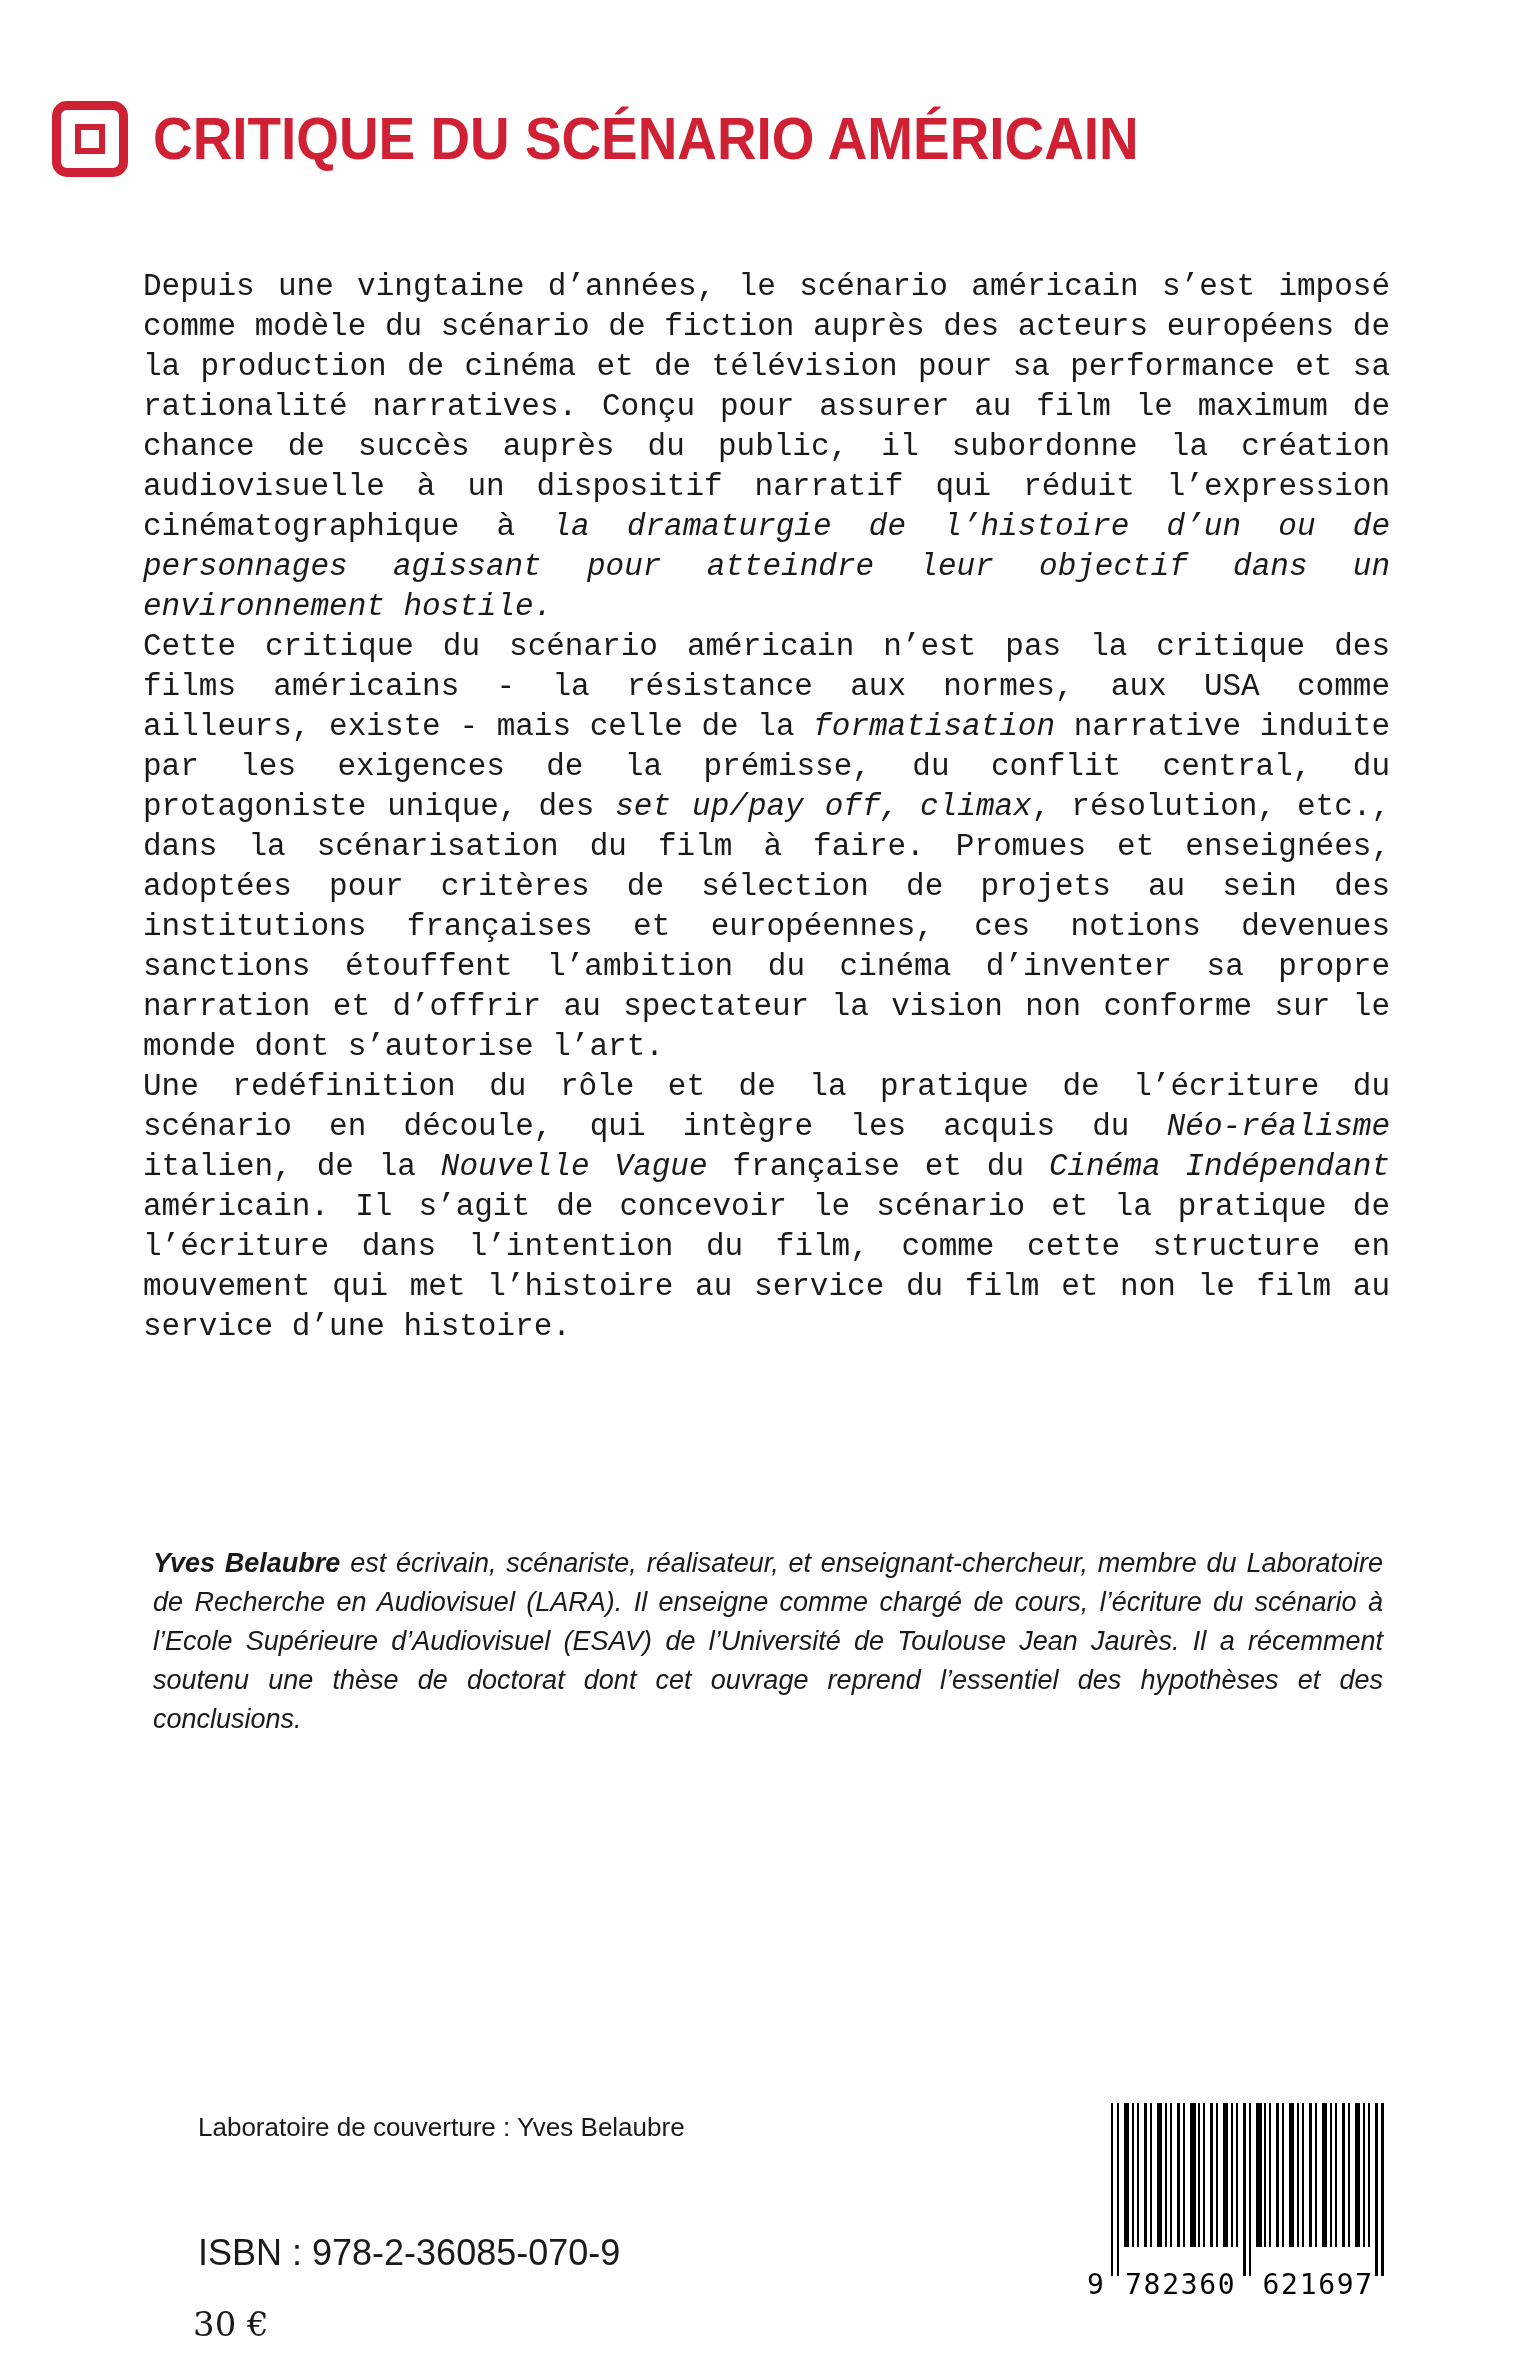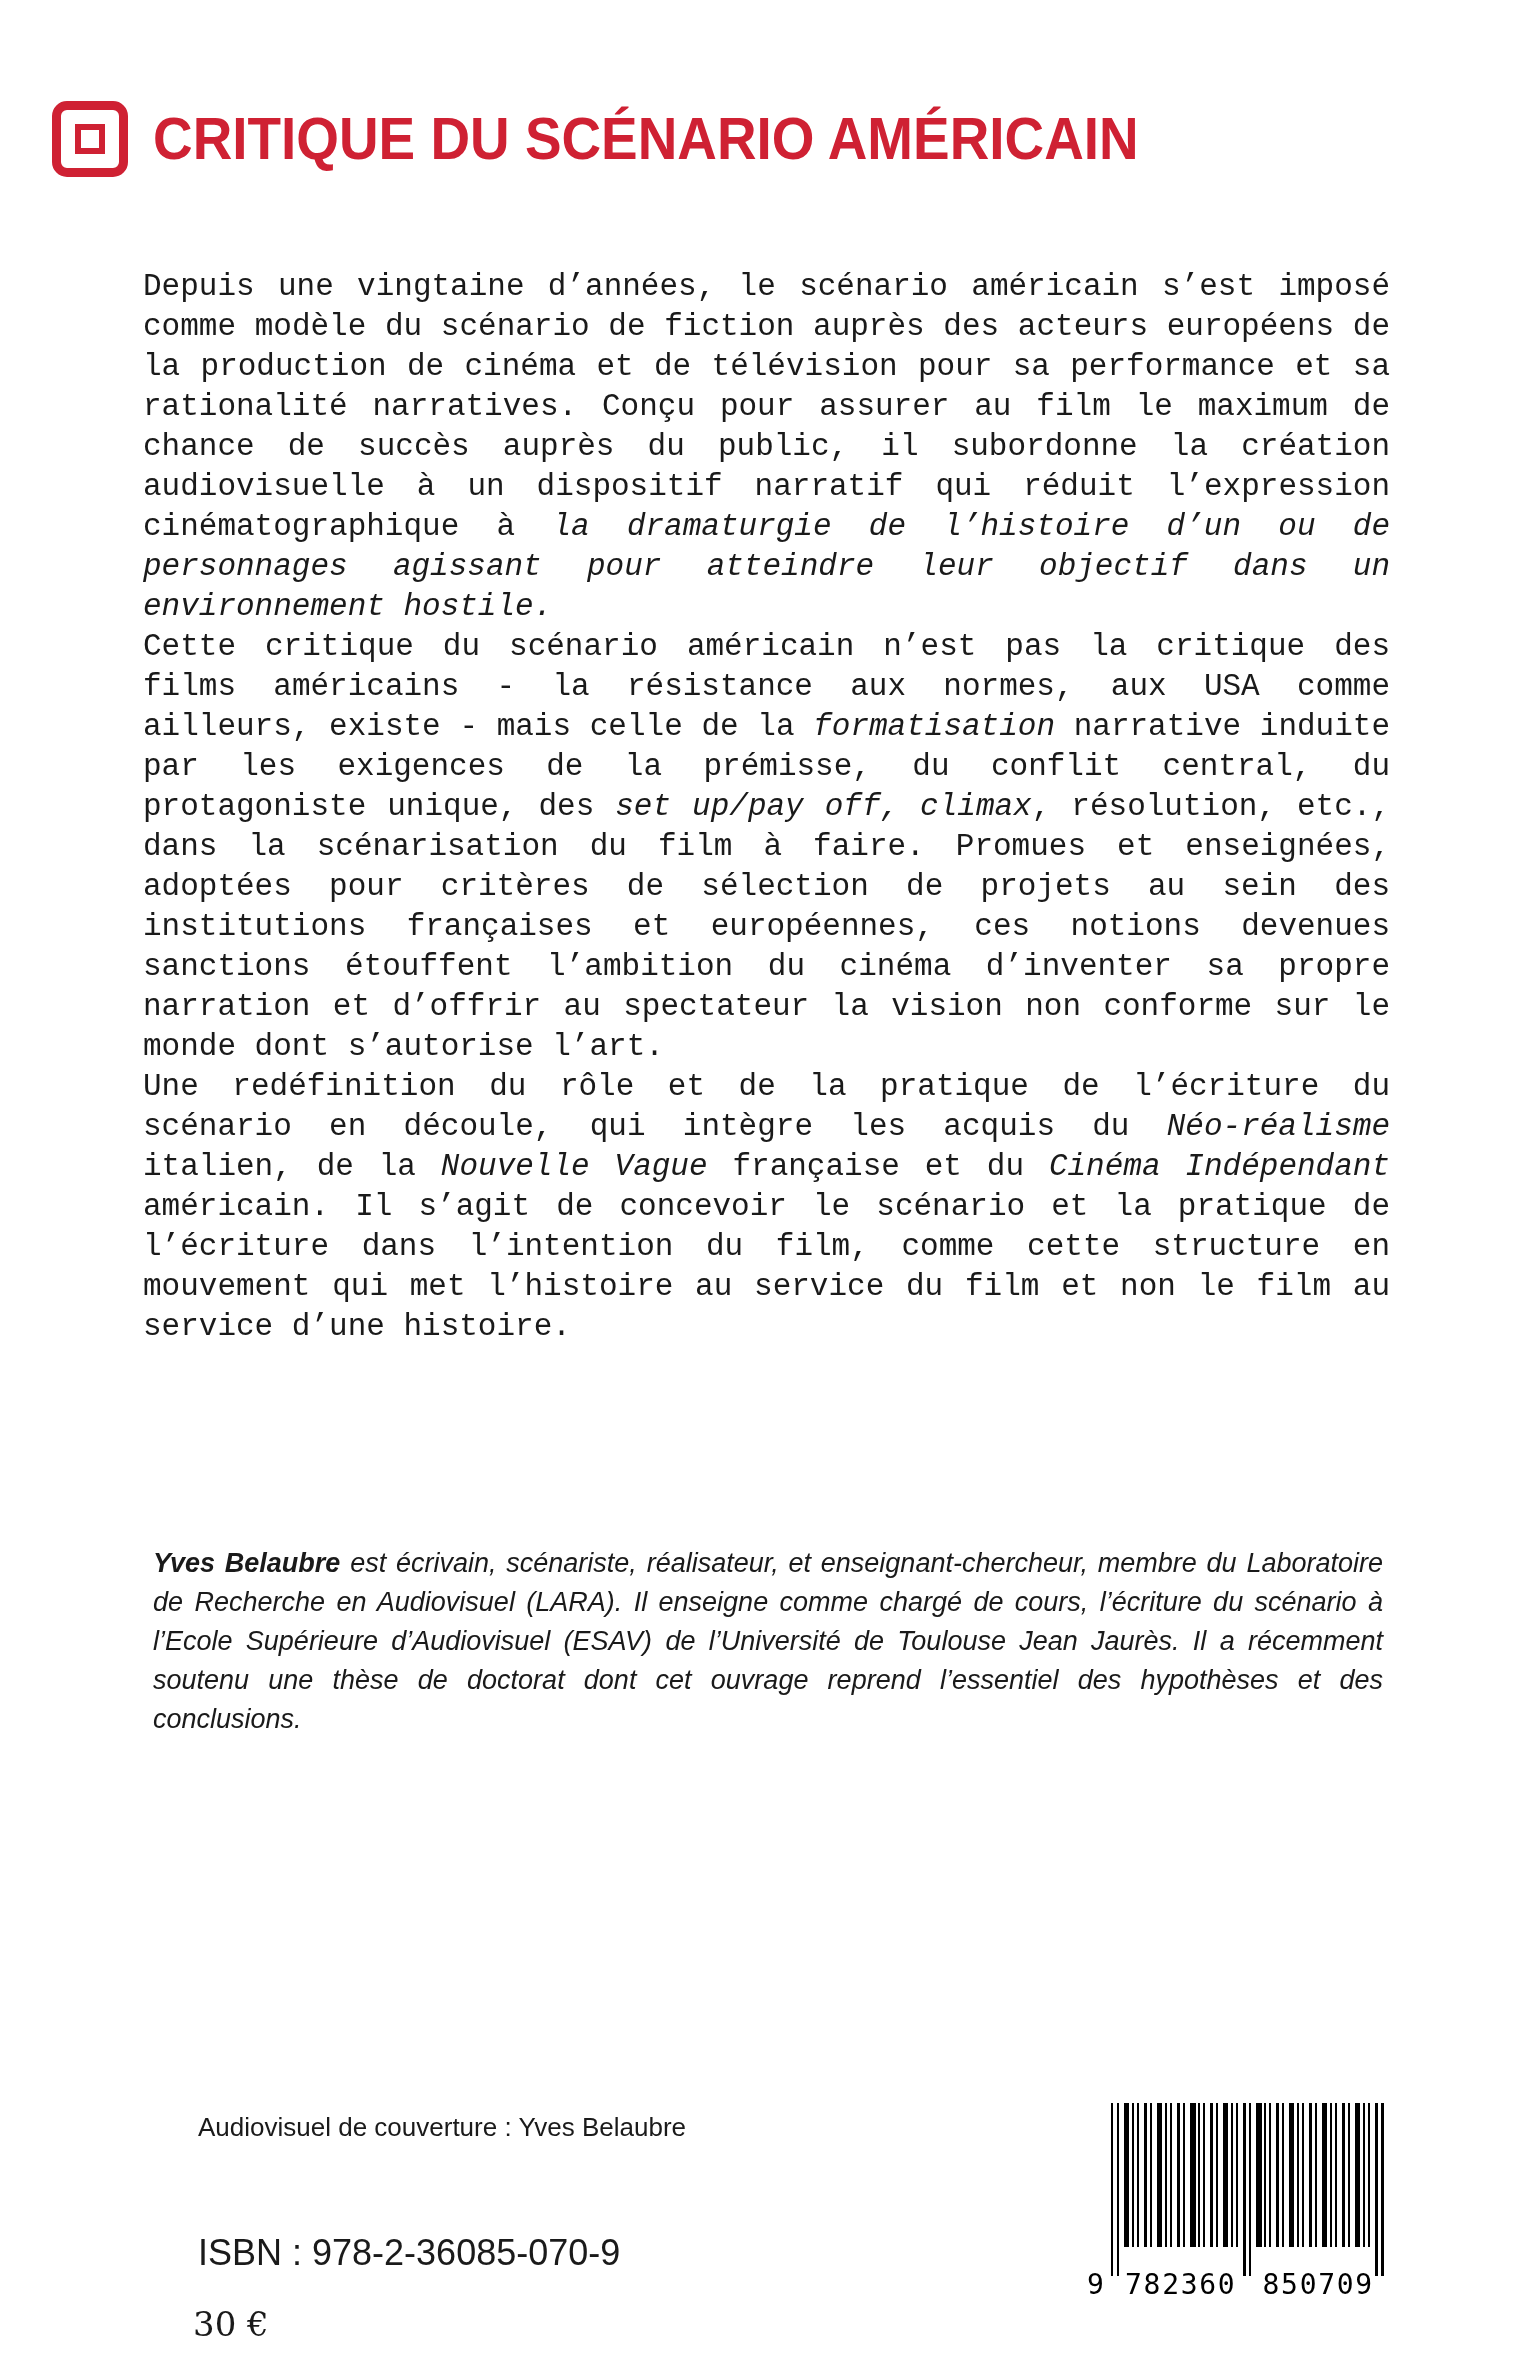--- a/index.html
+++ b/index.html
@@ -170,7 +170,7 @@
     <p><span class="it bd">Yves Belaubre</span><span class="it"> est écrivain, scénariste, réalisateur, et enseignant-chercheur, membre du Laboratoire de Recherche en Audiovisuel (LARA). Il enseigne comme chargé de cours, l’écriture du scénario à l’Ecole Supérieure d’Audiovisuel (ESAV) de l’Université de Toulouse Jean Jaurès. Il a récemment soutenu une thèse de doctorat dont cet ouvrage reprend l’essentiel des hypothèses et des conclusions.</span></p>
   </div>
 
-  <div class="cover-credit">Audiovisuel de couverture : Yves Belaubre</div>
+  <div class="cover-credit">Laboratoire de couverture : Yves Belaubre</div>
 
   <div class="isbn">ISBN : 978-2-36085-070-9</div>
 

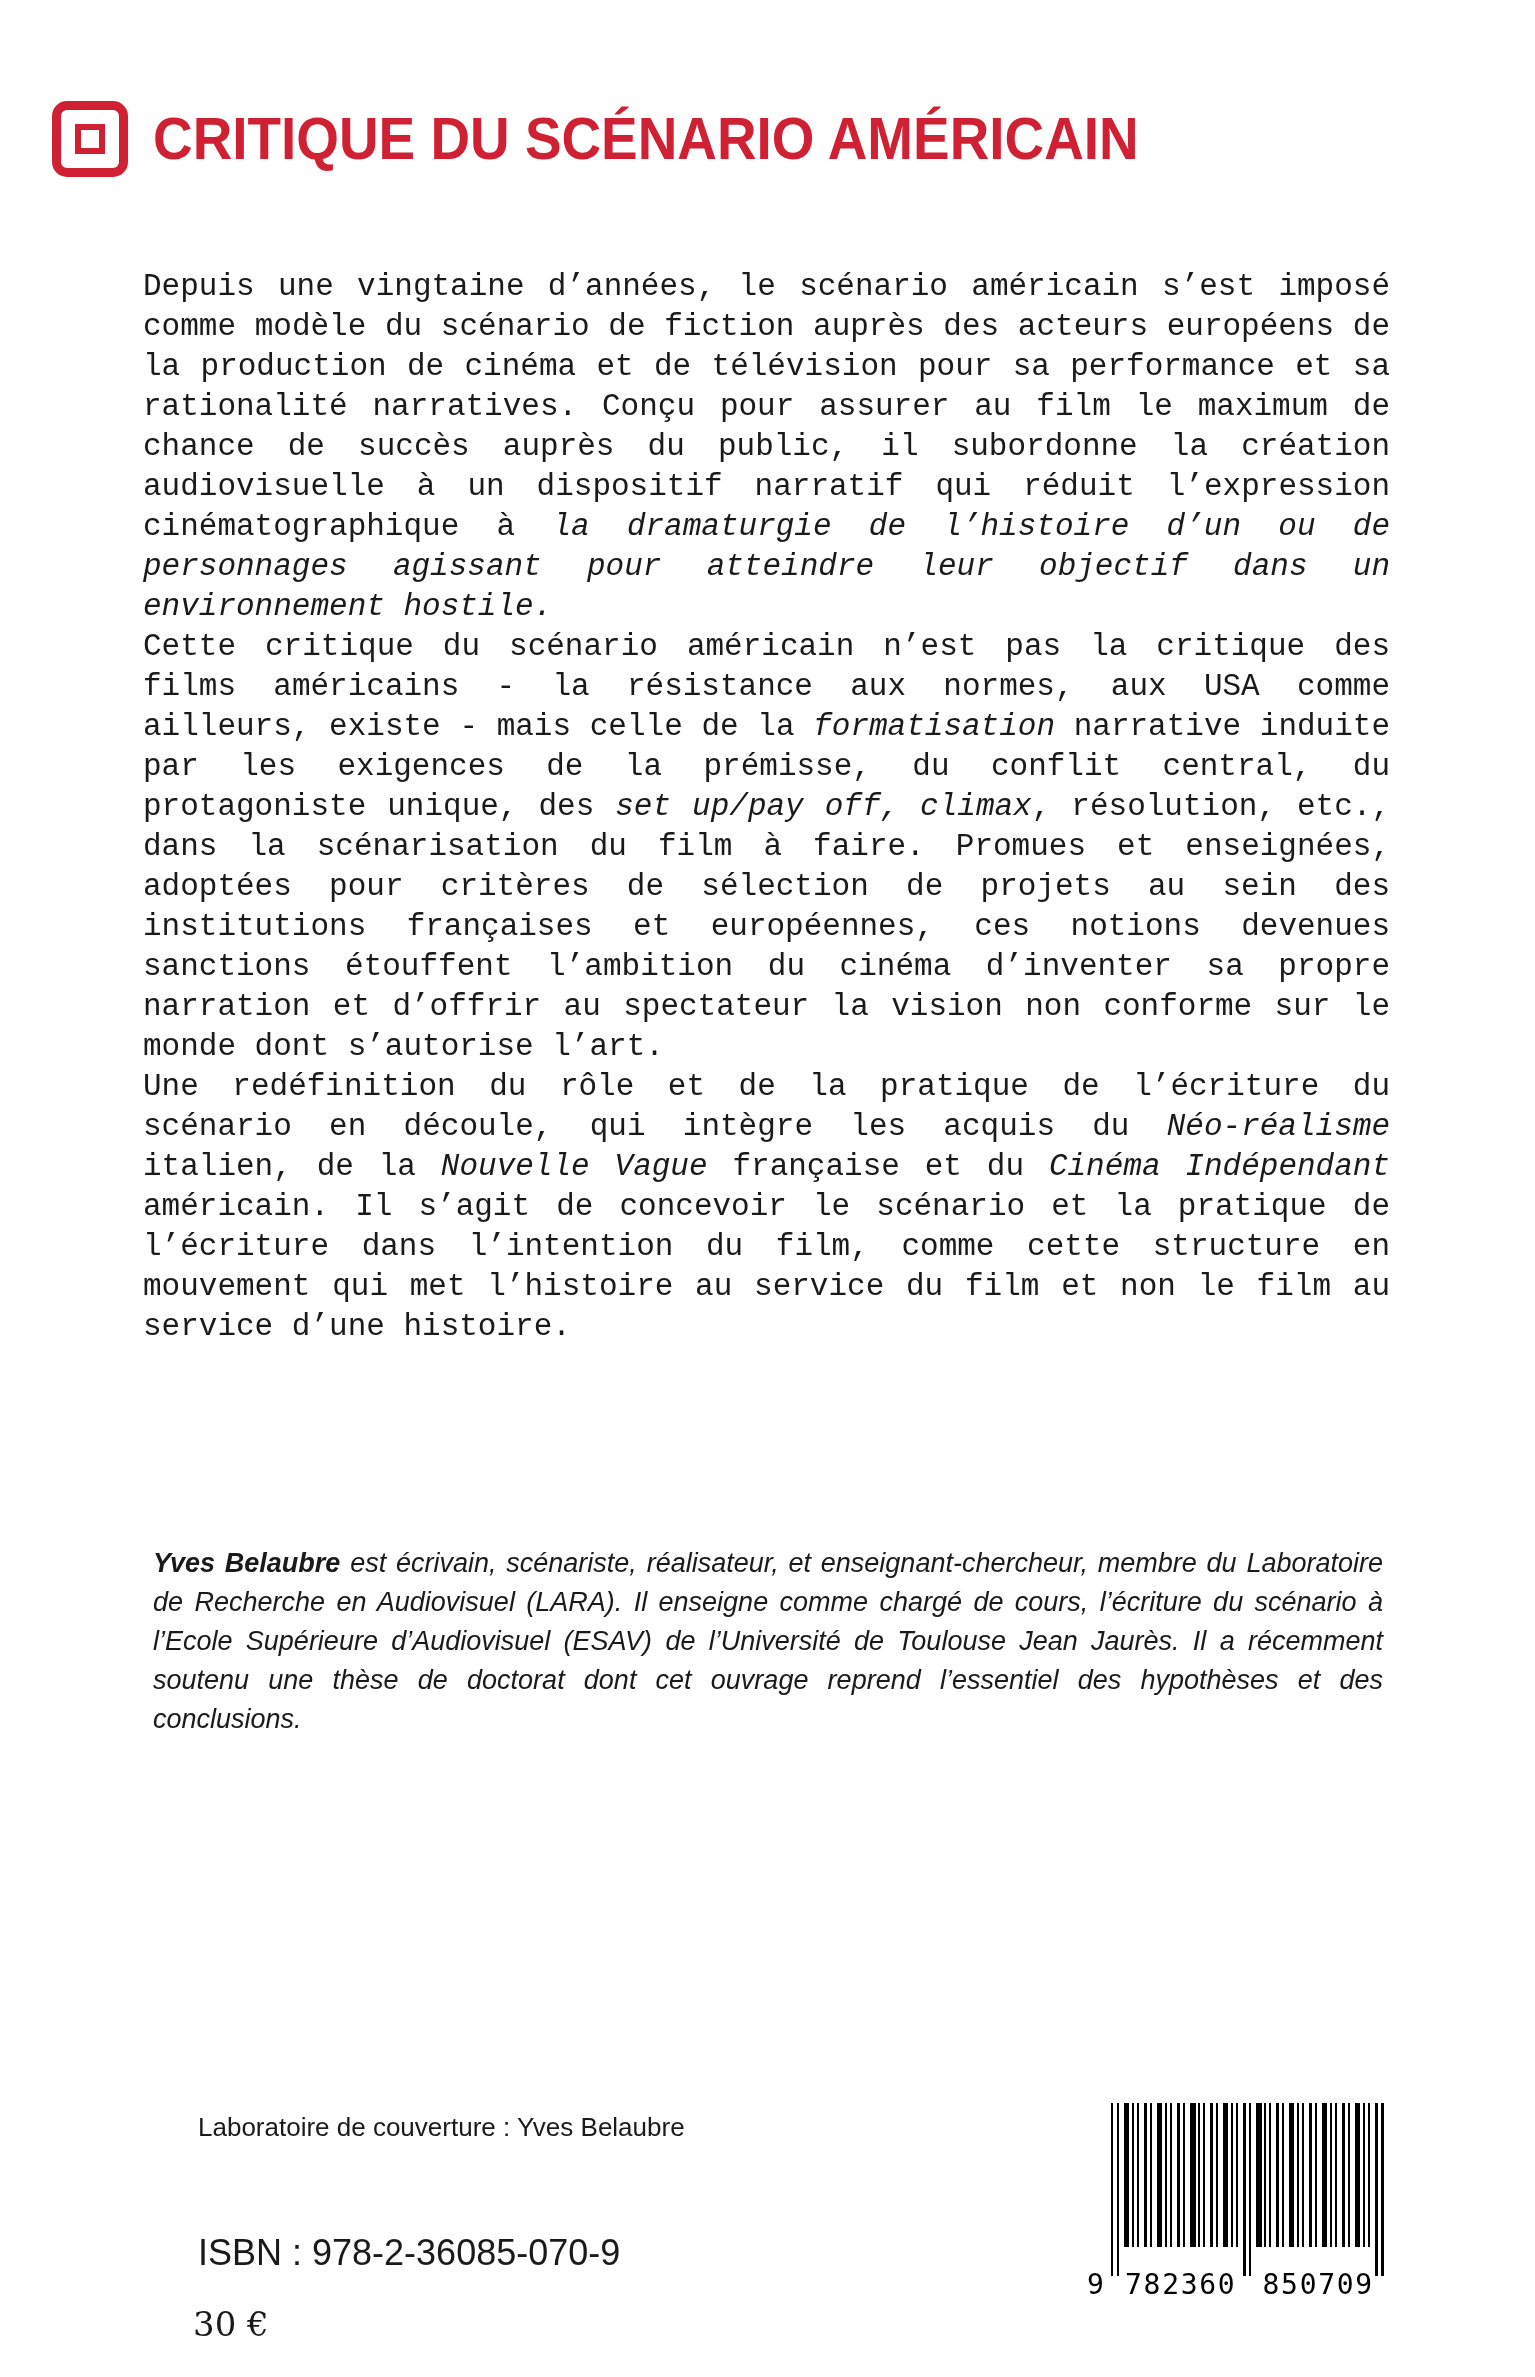--- a/index.html
+++ b/index.html
@@ -184,7 +184,7 @@
     <div class="digits">
       <span class="digit-first">9</span>
       <span class="digit-group">782360</span>
-      <span class="digit-group">850709</span>
+      <span class="digit-group">621697</span>
     </div>
   </div>
 

